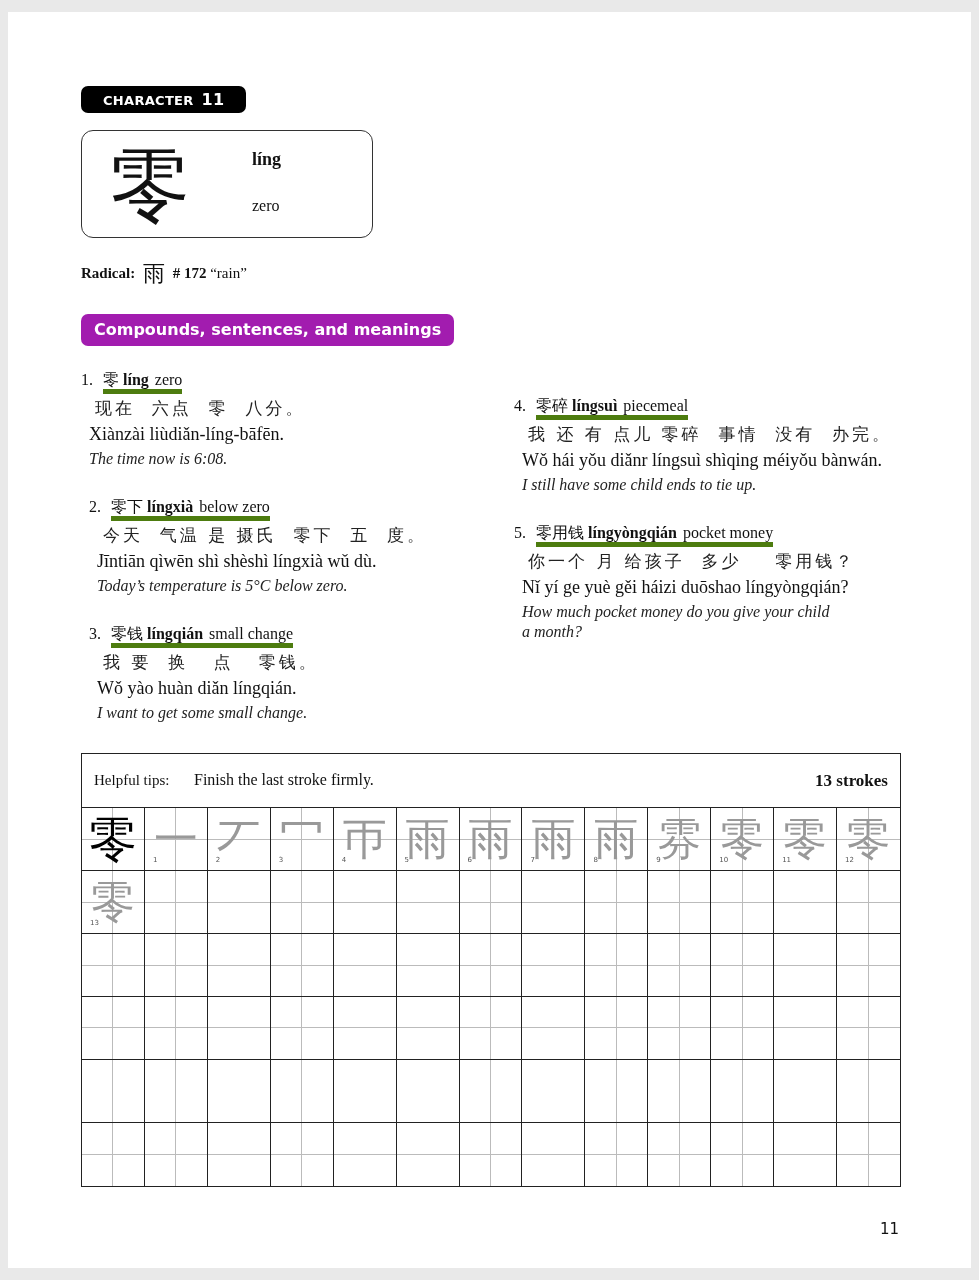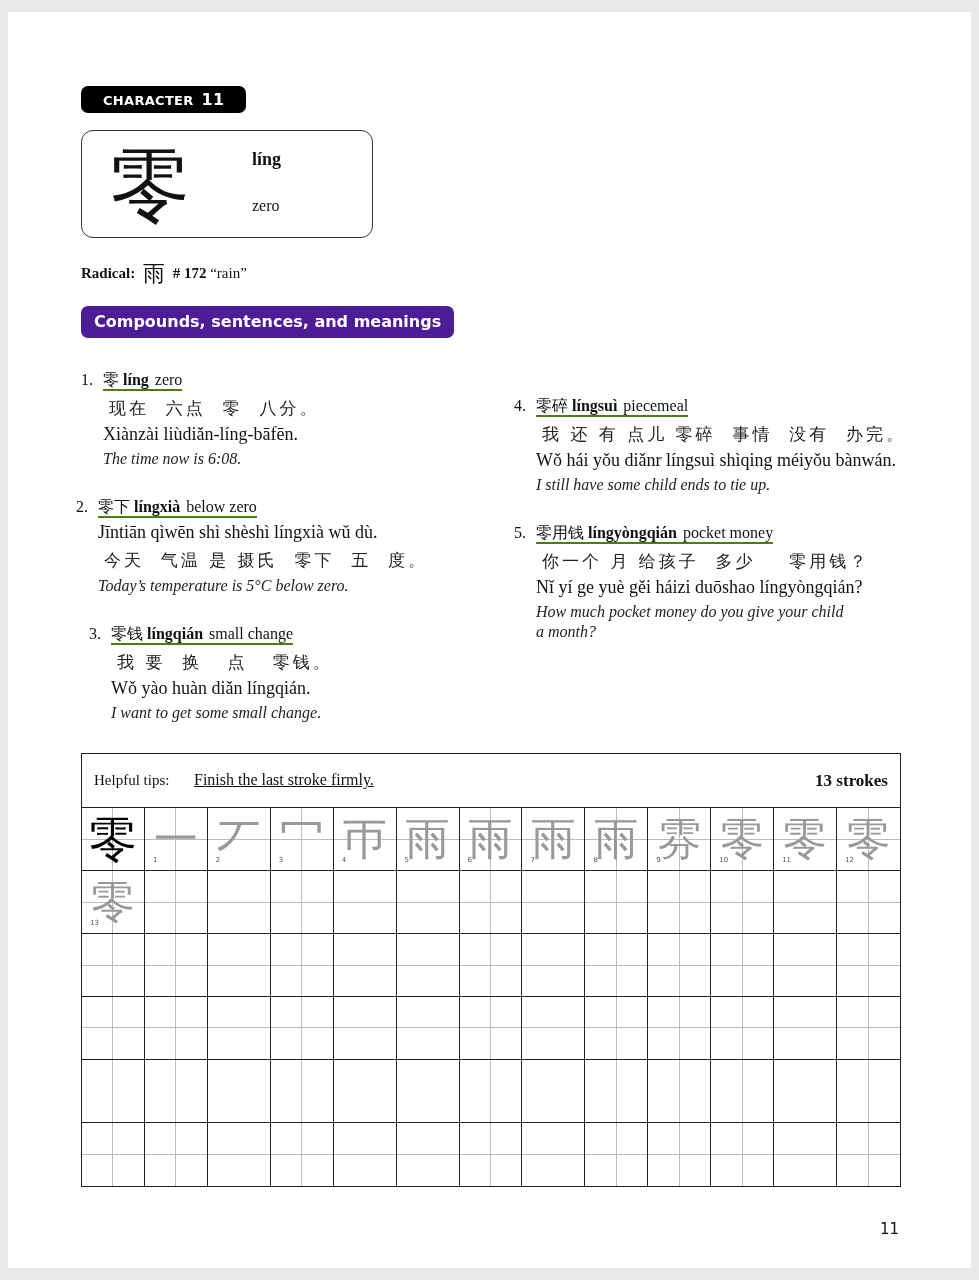--- a/index.html
+++ b/index.html
@@ -14,7 +14,7 @@
   .radical{position:absolute;left:73px;top:247px;font-size:15px;font-weight:bold;}
   .radical .rad-char{font-size:22px;font-weight:normal;vertical-align:-3px;margin:0 4px;}
   .radical .rad-mean{font-weight:normal;}
-  .section-badge{position:absolute;left:73px;top:294px;height:32px;padding:0 13px;background:#4c1d95;color:#fff;border-radius:7px;font-family:"DejaVu Sans",sans-serif;font-weight:bold;font-size:16px;line-height:32px;}
+  .section-badge{position:absolute;left:73px;top:302px;height:32px;padding:0 13px;background:#a21caf;color:#fff;border-radius:7px;font-family:"DejaVu Sans",sans-serif;font-weight:bold;font-size:16px;line-height:32px;}
   .entry{position:absolute;}
   .entry .head{font-size:16px;white-space:nowrap;}
   .entry .head .n{display:inline-block;width:22px;}

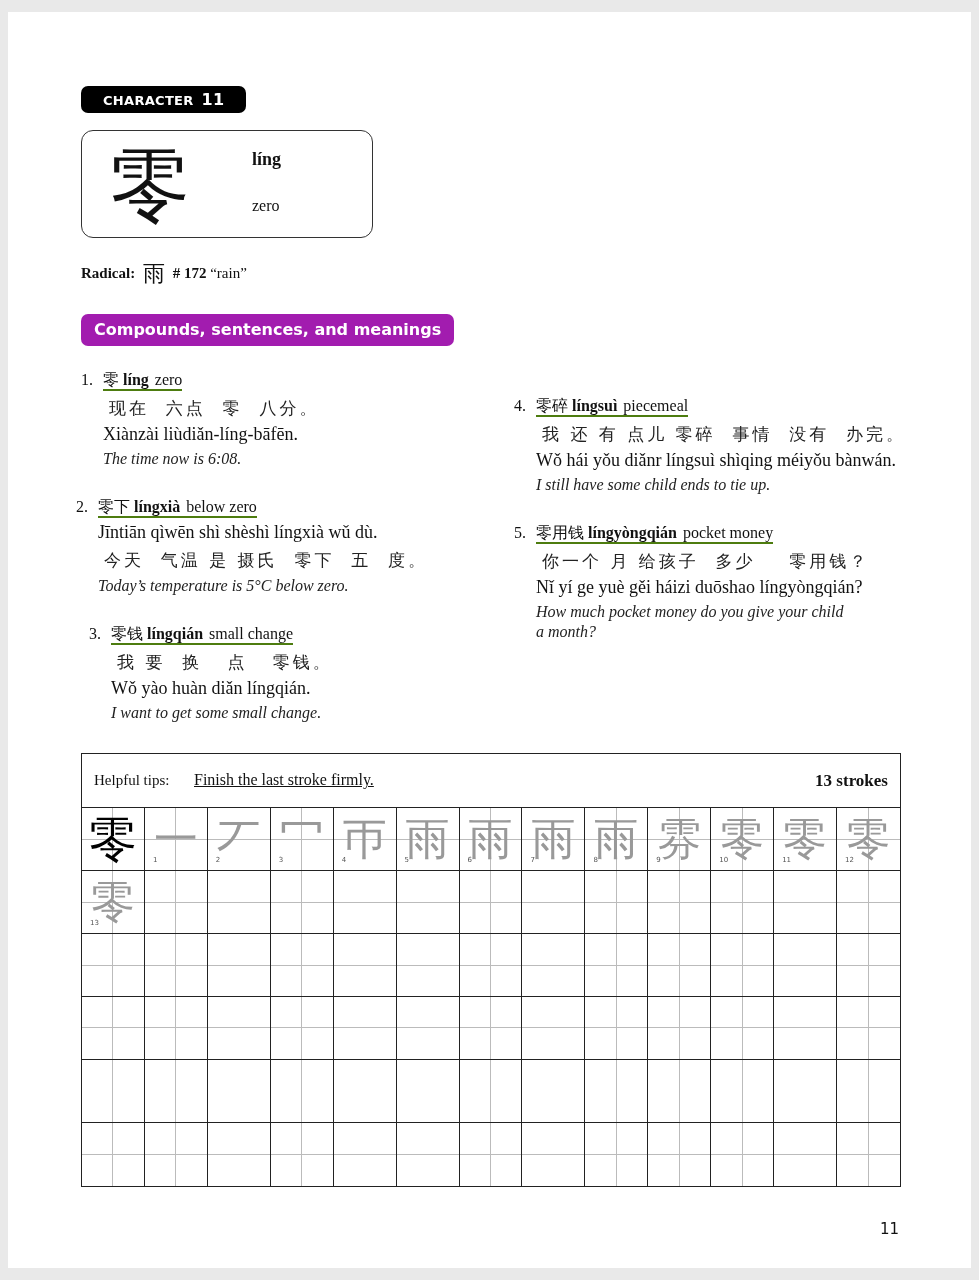--- a/index.html
+++ b/index.html
@@ -18,7 +18,7 @@
   .entry{position:absolute;}
   .entry .head{font-size:16px;white-space:nowrap;}
   .entry .head .n{display:inline-block;width:22px;}
-  .entry .head .u{border-bottom:2px solid #4d7c0f;padding-bottom:1px;}
+  .entry .head .u{border-bottom:5px solid #4d7c0f;padding-bottom:1px;}
   .entry .head .hz{font-family:"DejaVu Serif",serif;}
   .entry .head .py{font-weight:bold;margin-right:6px;}
   .entry .line{margin-left:22px;white-space:nowrap;}

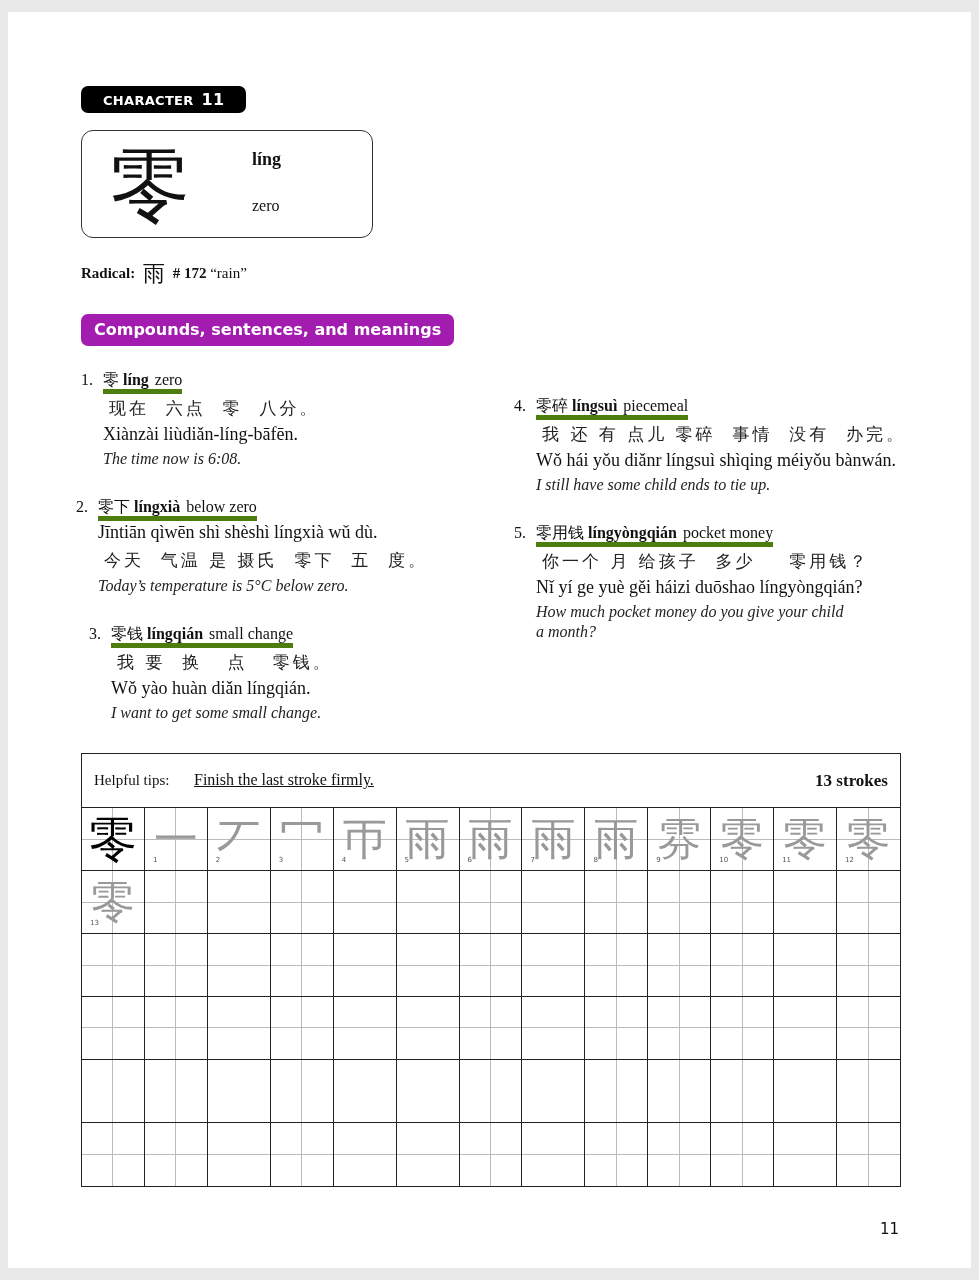--- a/index.html
+++ b/index.html
@@ -21,7 +21,7 @@
   .entry .head .u{border-bottom:5px solid #4d7c0f;padding-bottom:1px;}
   .entry .head .hz{font-family:"DejaVu Serif",serif;}
   .entry .head .py{font-weight:bold;margin-right:6px;}
-  .entry .line{margin-left:22px;white-space:nowrap;}
+  .entry .line{margin-left:8px;white-space:nowrap;}
   .entry .cn{font-family:"DejaVu Serif",serif;font-size:17px;letter-spacing:3px;margin-top:6px;color:#222;padding-left:6px;white-space:pre;}
   .entry .pin{font-weight:normal;font-size:18px;margin-top:4px;}
   .entry .en{font-style:italic;font-size:16px;margin-top:5px;color:#222;}

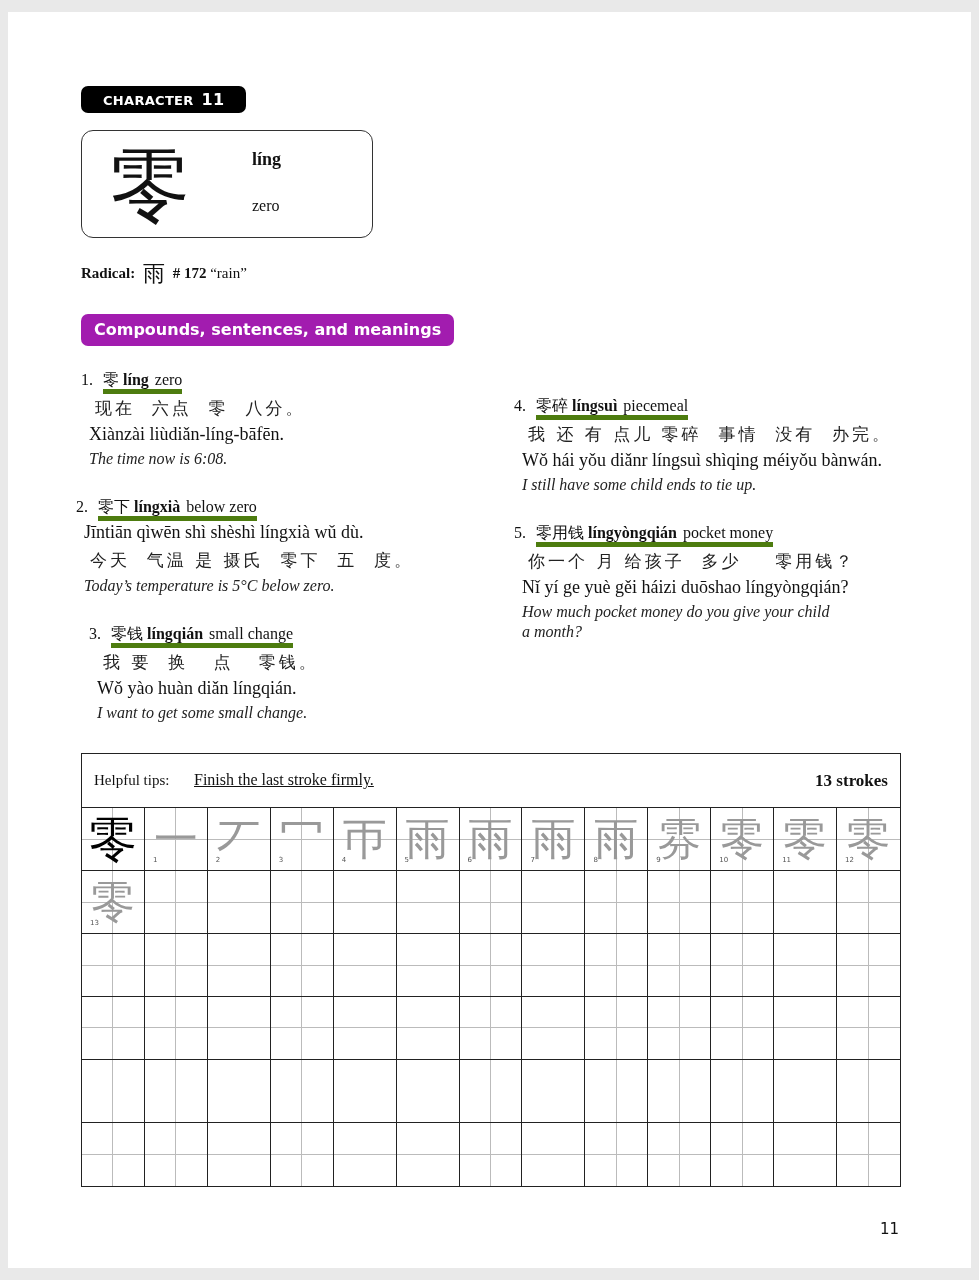--- a/index.html
+++ b/index.html
@@ -72,7 +72,7 @@
     <div class="line en">The time now is 6:08.</div>
   </div>
 
-  <div class="entry" style="left:68px;top:485px;">
+  <div class="entry" style="left:81px;top:485px;">
     <div class="head"><span class="n">2.</span><span class="u"><span class="hz">零下</span> <span class="py">língxià</span><span>below zero</span></span></div>
     <div class="line pin">Jīntiān qìwēn shì shèshì língxià wǔ dù.</div>
     <div class="line cn">今天  气温 是 摄氏  零下  五  度。</div>

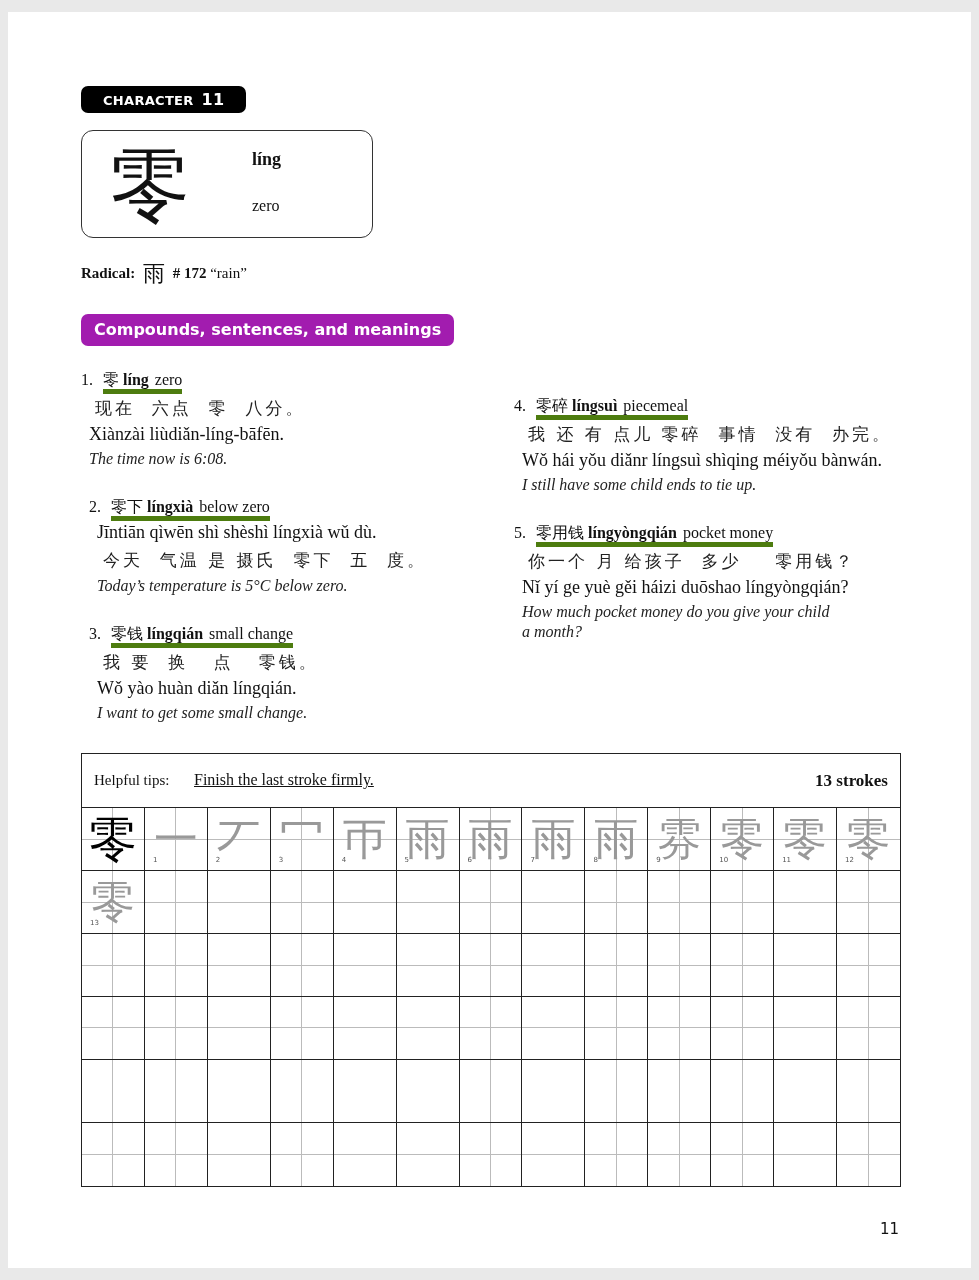--- a/index.html
+++ b/index.html
@@ -74,8 +74,8 @@
 
   <div class="entry" style="left:81px;top:485px;">
     <div class="head"><span class="n">2.</span><span class="u"><span class="hz">零下</span> <span class="py">língxià</span><span>below zero</span></span></div>
+    <div class="line cn">今天  气温 是 摄氏  零下  五  度。</div>
     <div class="line pin">Jīntiān qìwēn shì shèshì língxià wǔ dù.</div>
-    <div class="line cn">今天  气温 是 摄氏  零下  五  度。</div>
     <div class="line en">Today’s temperature is 5°C below zero.</div>
   </div>
 

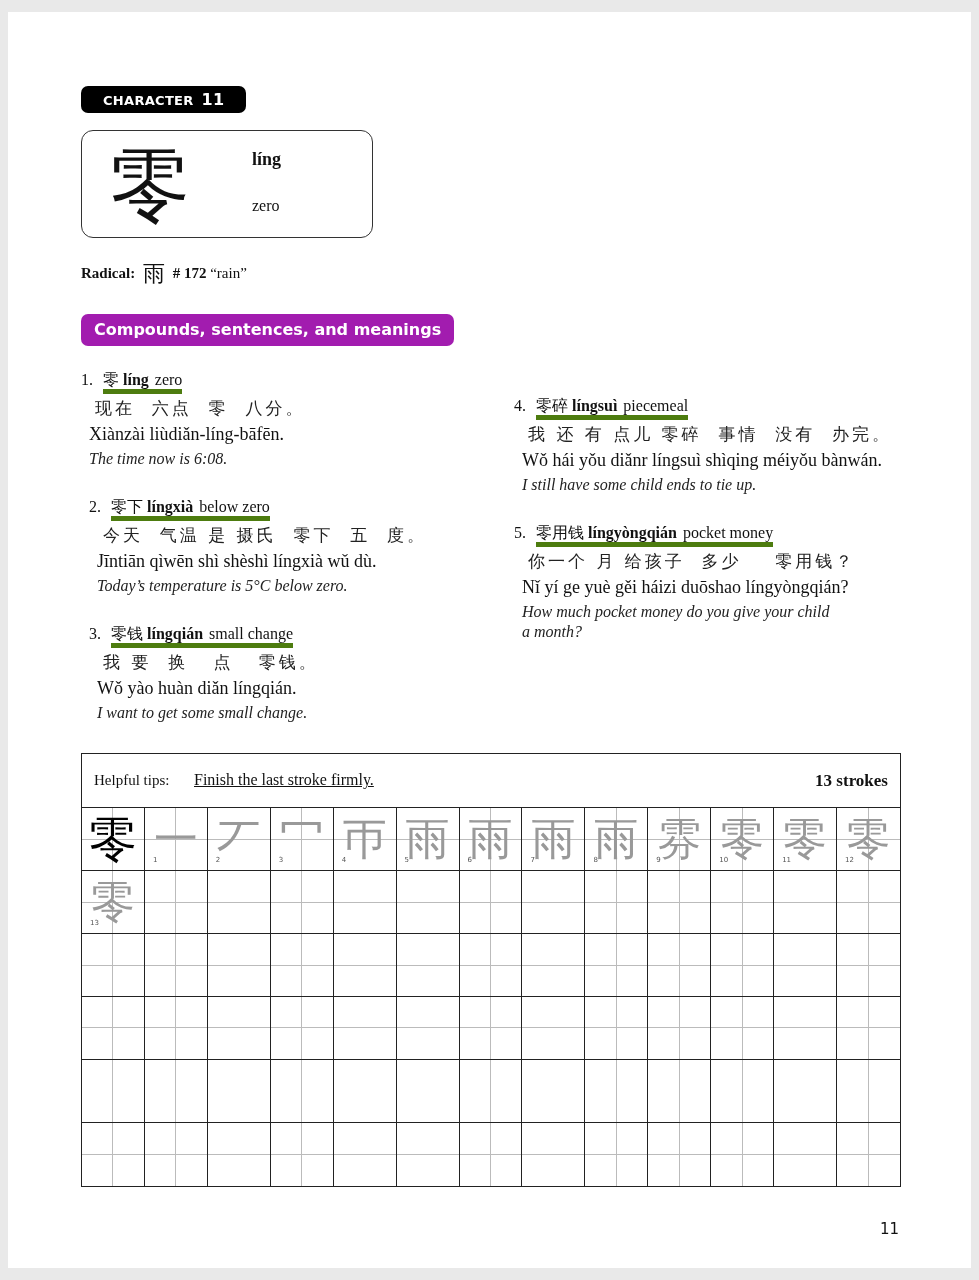--- a/index.html
+++ b/index.html
@@ -28,7 +28,7 @@
   .grid-wrap{position:absolute;left:73px;top:741px;width:818px;height:432px;border:1.5px solid #222;}
   .tips{height:53px;border-bottom:1.5px solid #222;position:relative;}
   .tips .label{position:absolute;left:12px;top:18px;font-weight:normal;font-size:15px;}
-  .tips .text{position:absolute;left:112px;top:17px;font-size:16px;text-decoration:underline;}
+  .tips .text{position:absolute;left:112px;top:17px;font-size:16px;}
   .tips .strokes{position:absolute;right:12px;top:17px;font-weight:bold;font-size:17px;}
   .grid{display:grid;grid-template-columns:repeat(13,1fr);grid-template-rows:repeat(6,1fr);height:378px;}
   .cell{position:relative;border-right:1.2px solid #222;border-bottom:1.2px solid #222;background-image:linear-gradient(to right,transparent calc(50% - 0.5px),#bbb calc(50% - 0.5px),#bbb calc(50% + 0.5px),transparent calc(50% + 0.5px)),linear-gradient(to bottom,transparent calc(50% - 0.5px),#bbb calc(50% - 0.5px),#bbb calc(50% + 0.5px),transparent calc(50% + 0.5px));}

